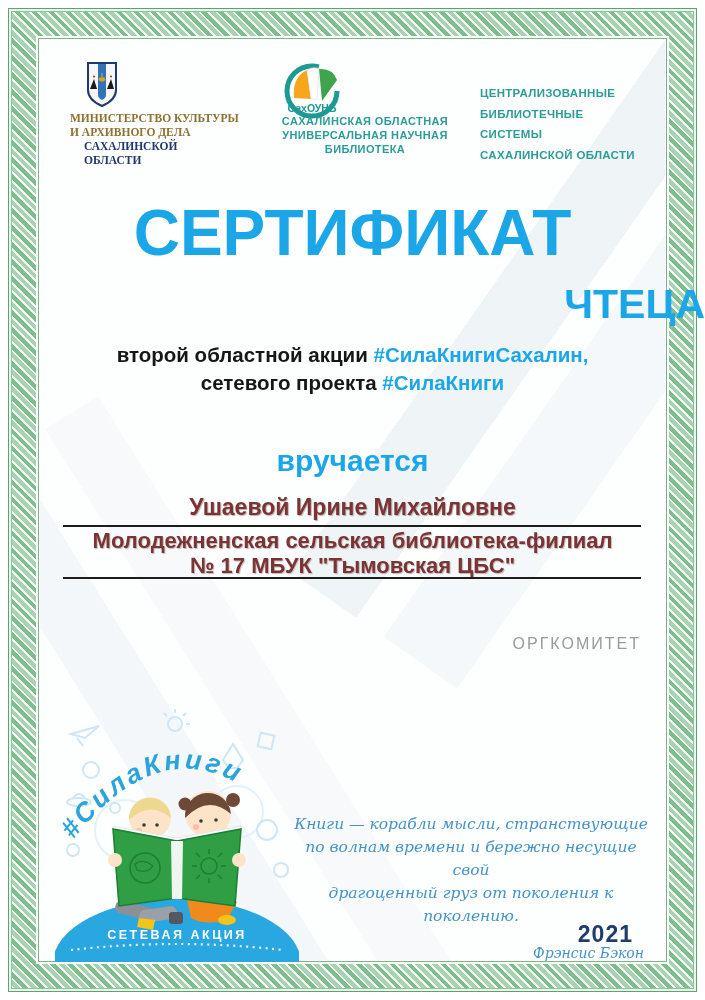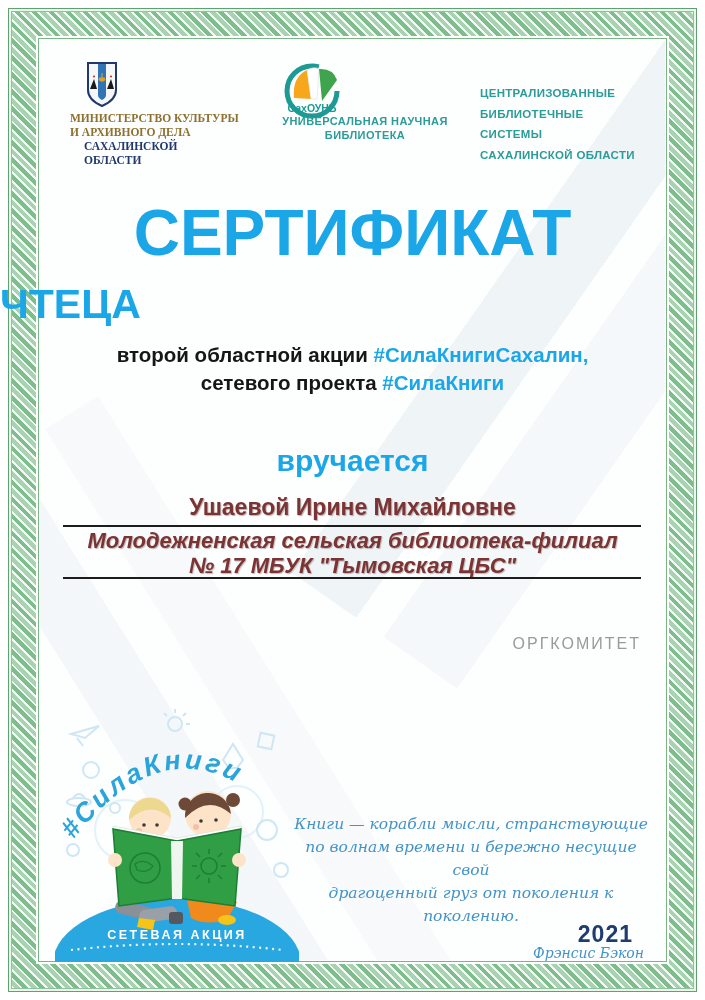--- a/index.html
+++ b/index.html
@@ -99,6 +99,7 @@
   </svg>
 
   <div class="abs library-block">
+    <div>САХАЛИНСКАЯ ОБЛАСТНАЯ</div>
     <div>УНИВЕРСАЛЬНАЯ НАУЧНАЯ БИБЛИОТЕКА</div>
   </div>
 

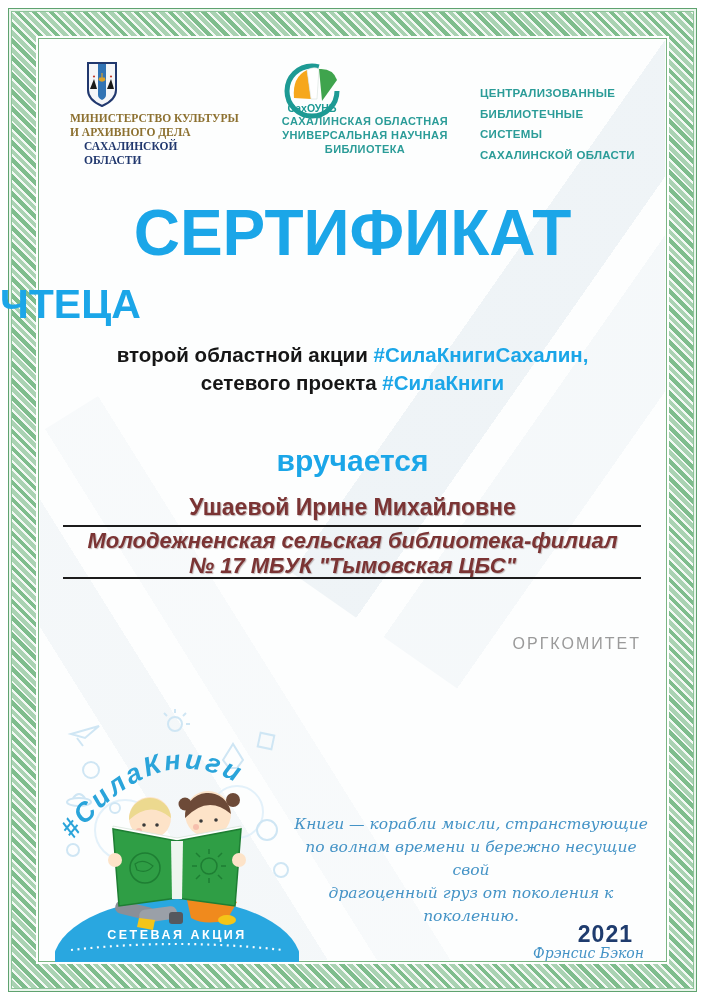--- a/index.html
+++ b/index.html
@@ -38,7 +38,7 @@
 
   
   .cert-title { left:0; top:198px; width:705px; text-align:center; color:#1ba6e8; font-size:64px; font-weight:800; letter-spacing:0px; line-height:1.1; }
-  .cert-sub   { left:0; top:281px; width:705px; text-align:left; color:#1ba6e8; font-size:41px; font-weight:800; }
+  .cert-sub   { left:0; top:281px; width:705px; text-align:right; color:#1ba6e8; font-size:41px; font-weight:800; }
 
   .desc { left:0; top:341px; width:705px; text-align:center; font-size:20.5px; line-height:28px; color:#161616; font-weight:600; }
   .desc .tag { color:#1ba6e8;margin-top:36px; }

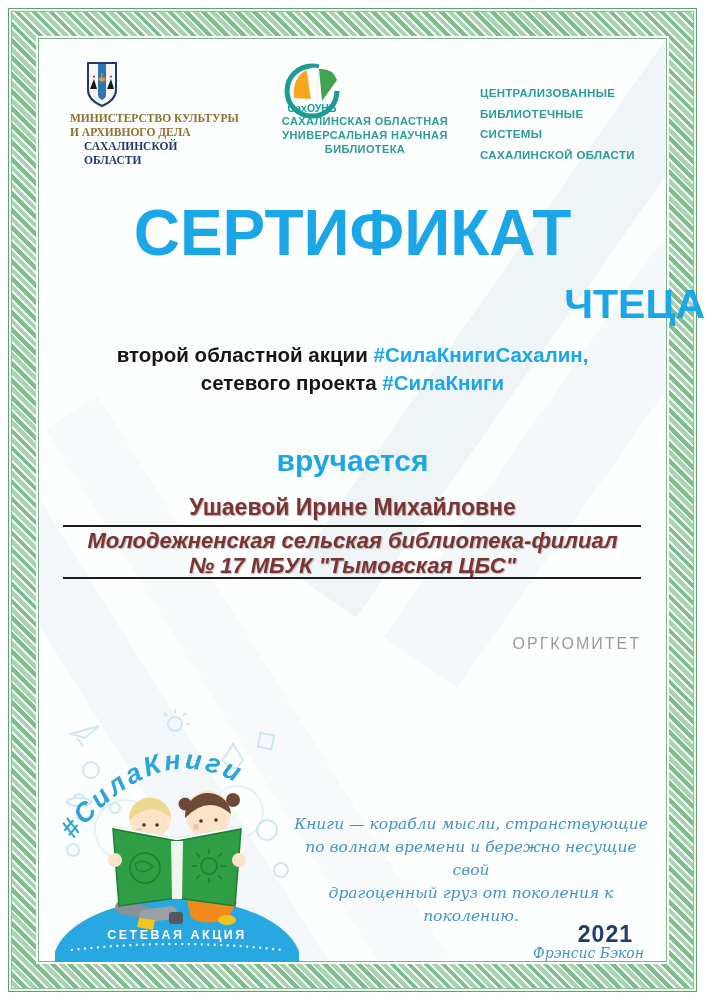--- a/index.html
+++ b/index.html
@@ -49,7 +49,7 @@
   .rule { left:63px; width:578px; border-bottom:2px solid #1c1c1c; height:0; }
   .rule1 { top:525px; }
   .rule2 { top:577px; }
-  .library-lines { left:0; top:528px; width:705px; text-align:center; color:#7b3434; font-size:22px; font-weight:bold; font-style:italic; line-height:25px; text-shadow:1px 1px 1px rgba(70,25,25,.3); }
+  .library-lines { left:0; top:528px; width:705px; text-align:center; color:#7b3434; font-size:22px; font-weight:bold; line-height:25px; text-shadow:1px 1px 1px rgba(70,25,25,.3); }
 
   .committee { top:635px; right:64px; color:#9a9a9a; font-size:16px; letter-spacing:2px; }
 

